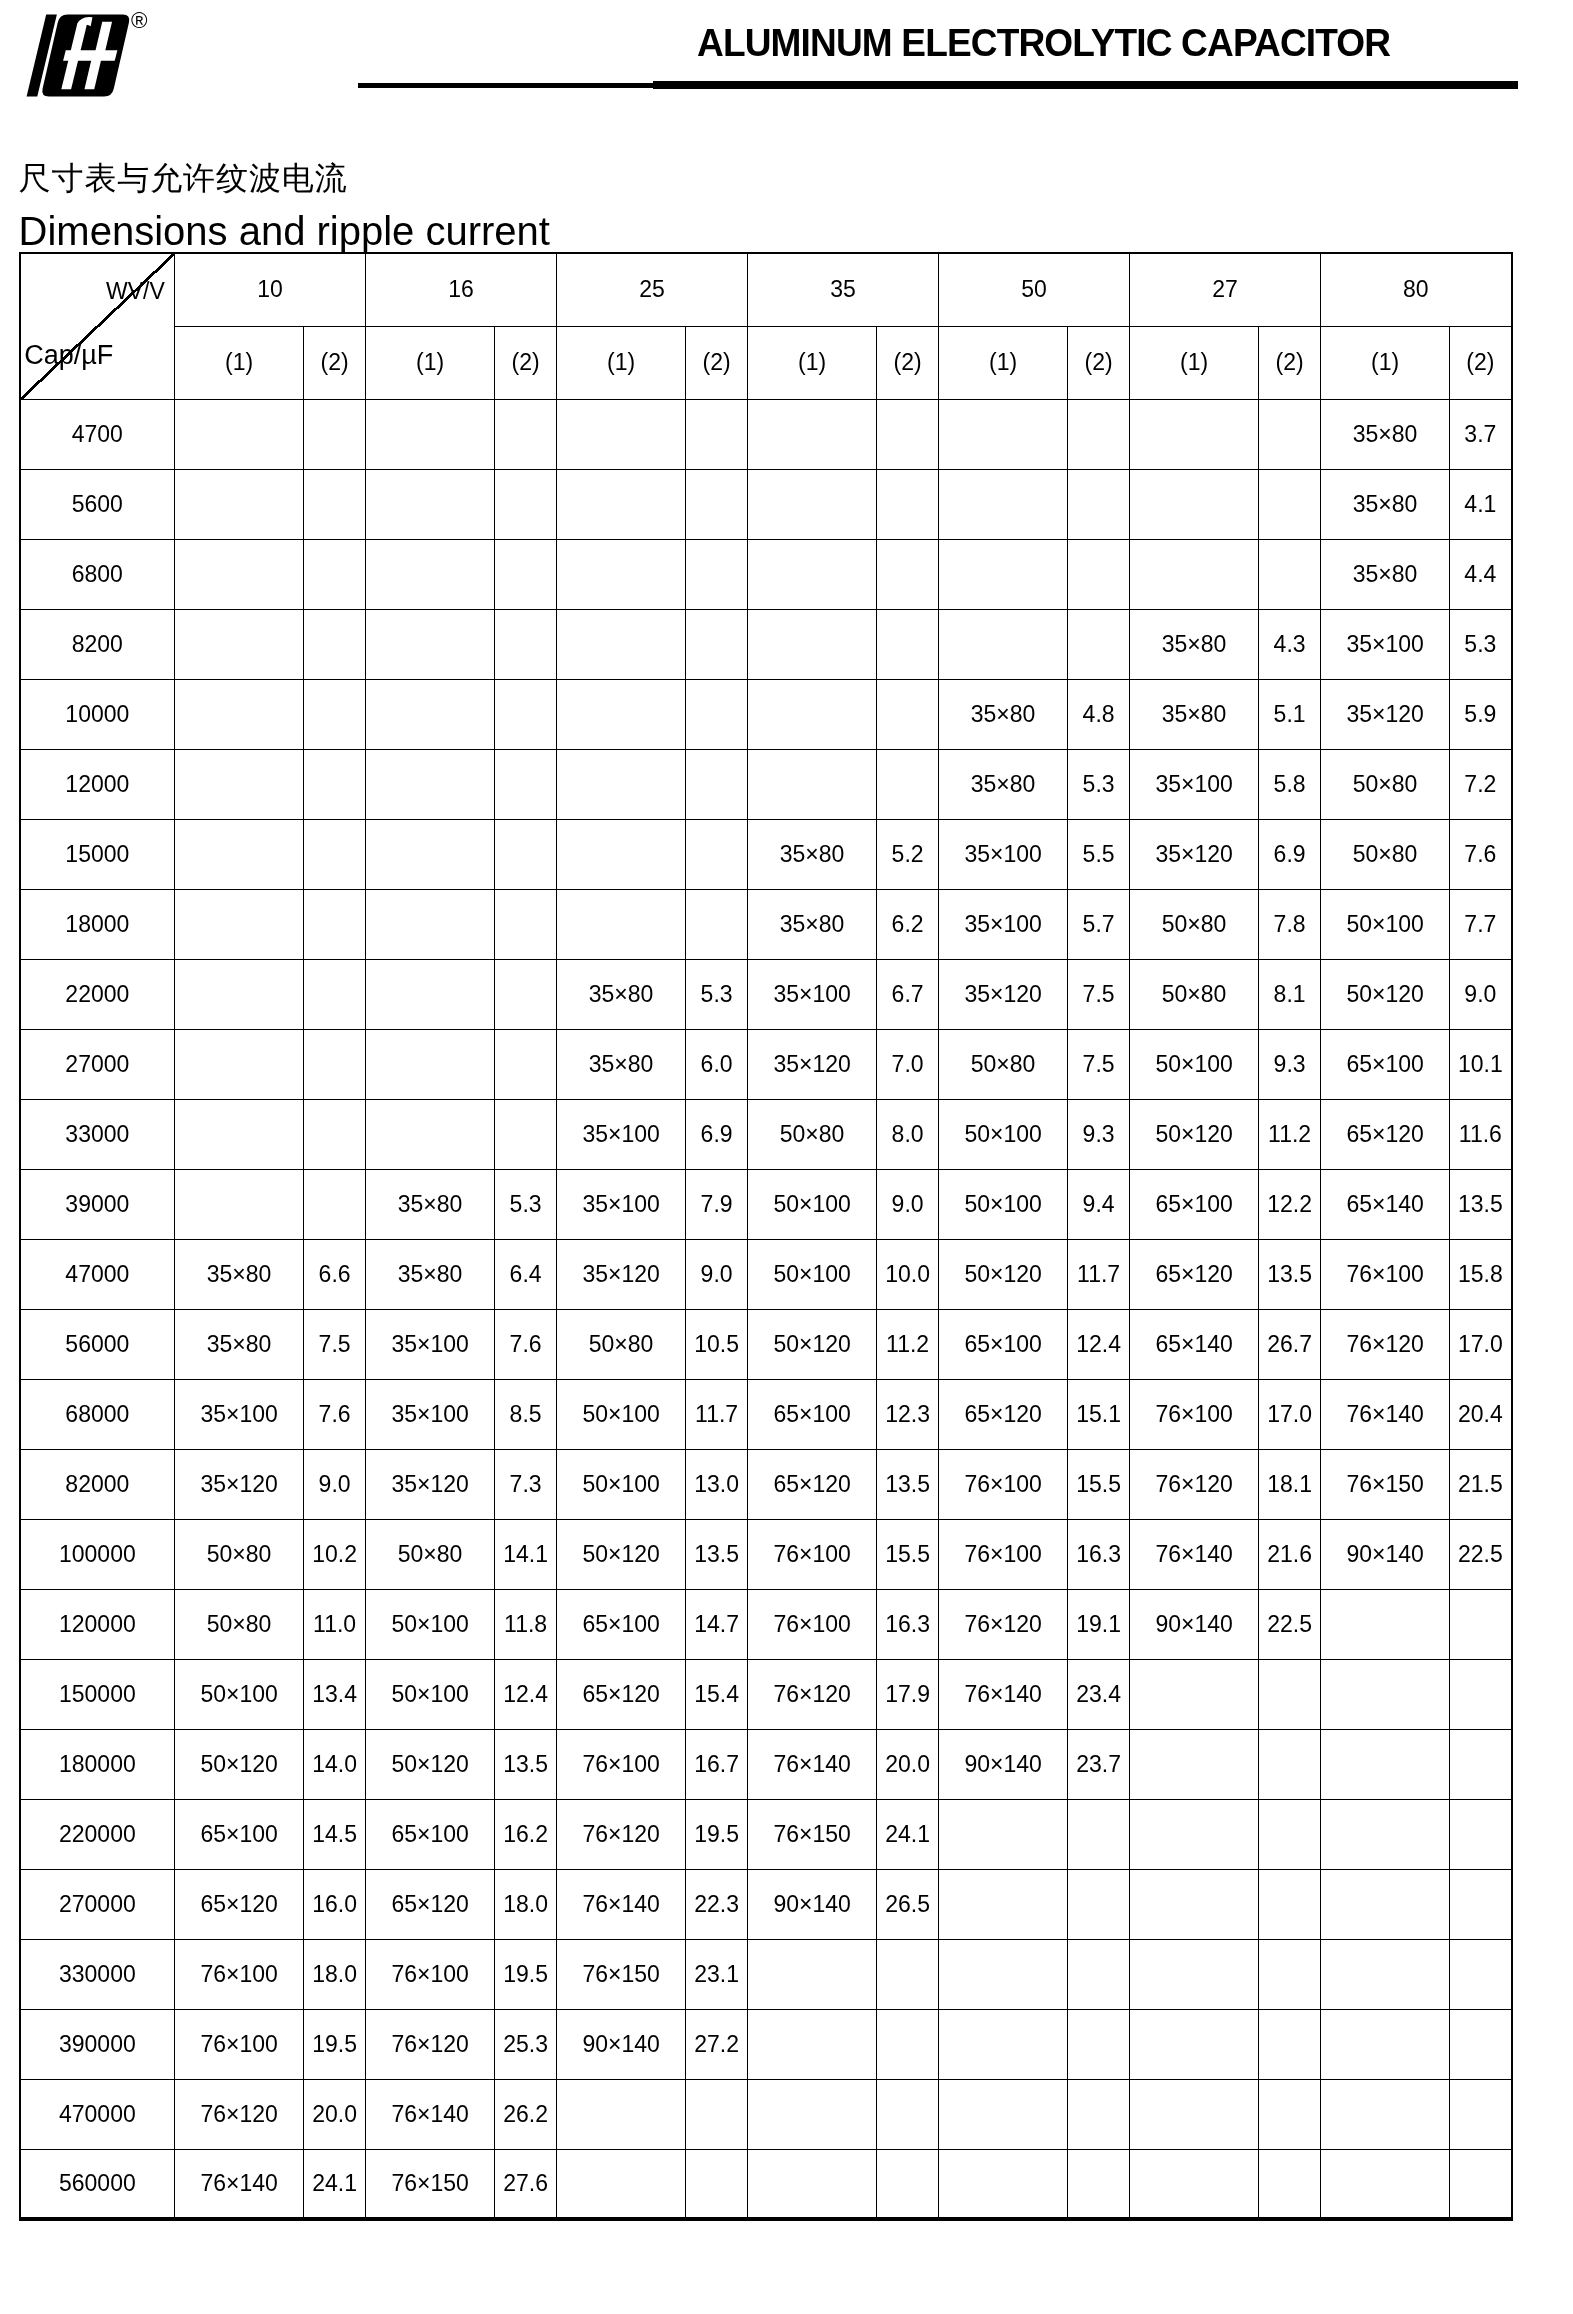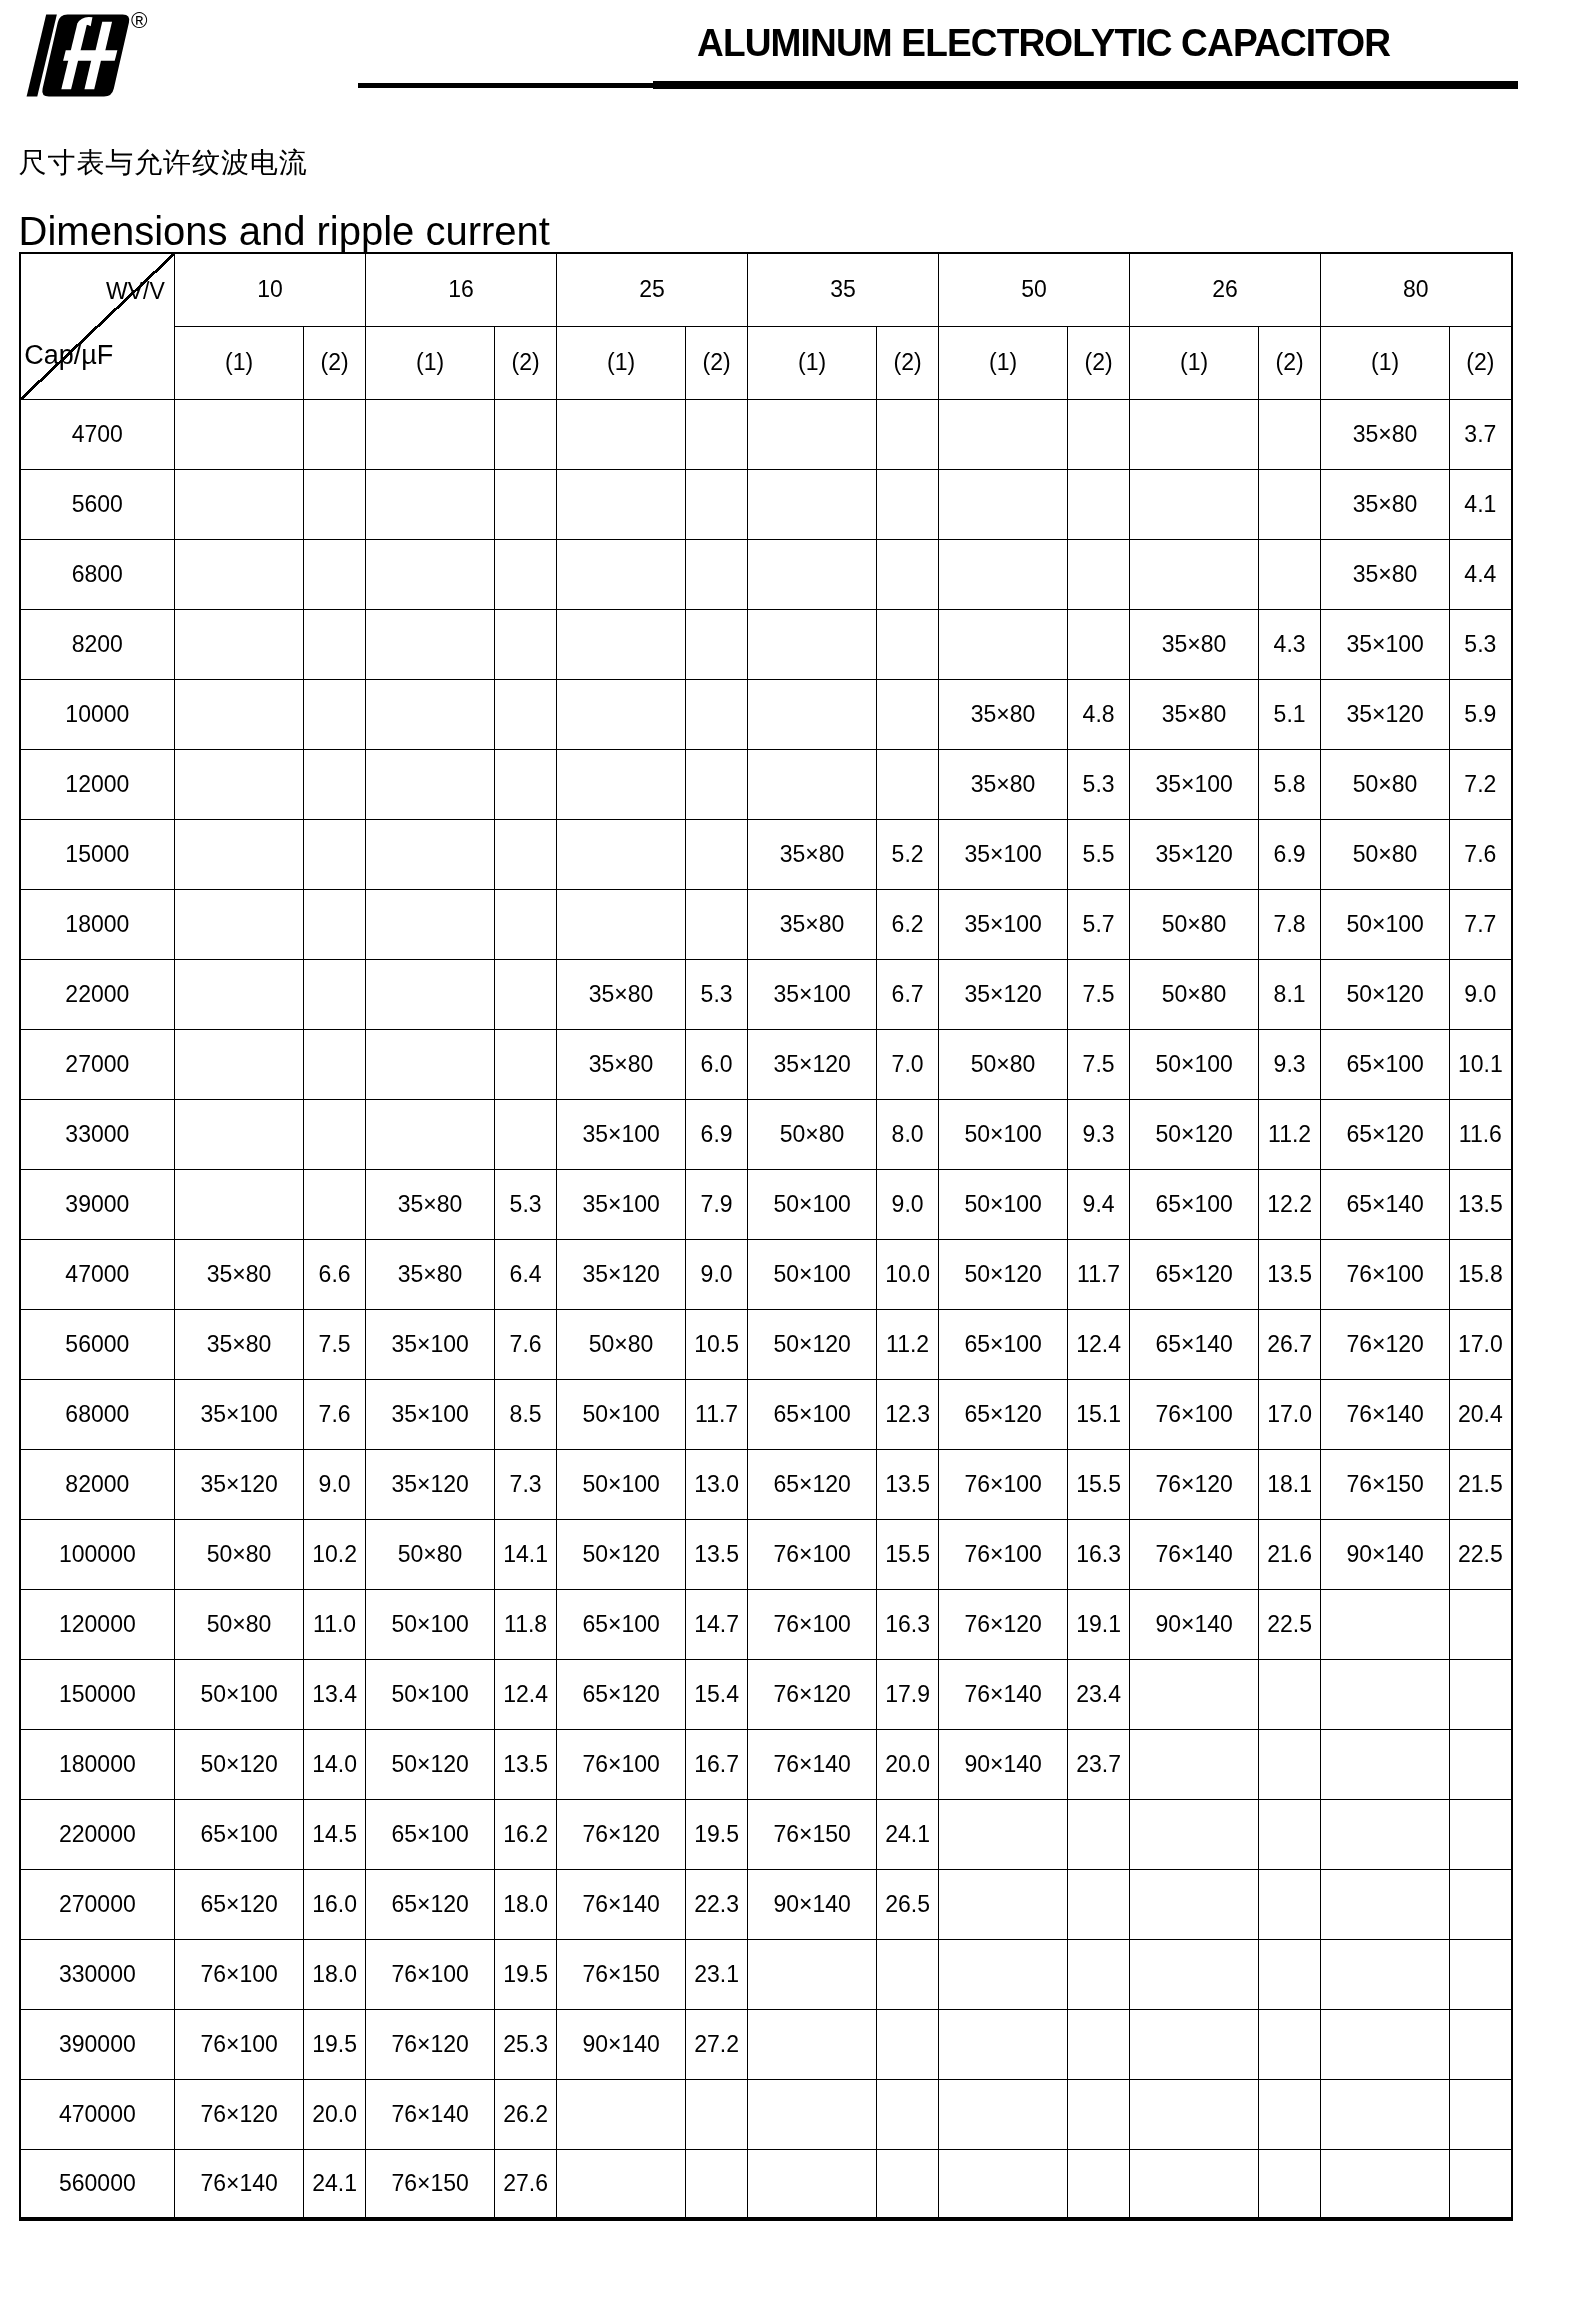--- a/index.html
+++ b/index.html
@@ -18,7 +18,7 @@
   .rule-thick { position:absolute; left:653px; top:81px; width:865px; height:7.5px; background:#000; }
 
   
-  .sec-zh { position:absolute; left:18.6px; top:144px; font-size:28px; font-weight:400; letter-spacing:0.9px; }
+  .sec-zh { position:absolute; left:18.6px; top:157px; font-size:32px; font-weight:400; letter-spacing:0.9px; }
   .sec-en { position:absolute; left:18.6px; top:209px; font-size:40px; font-weight:400; }
 
   

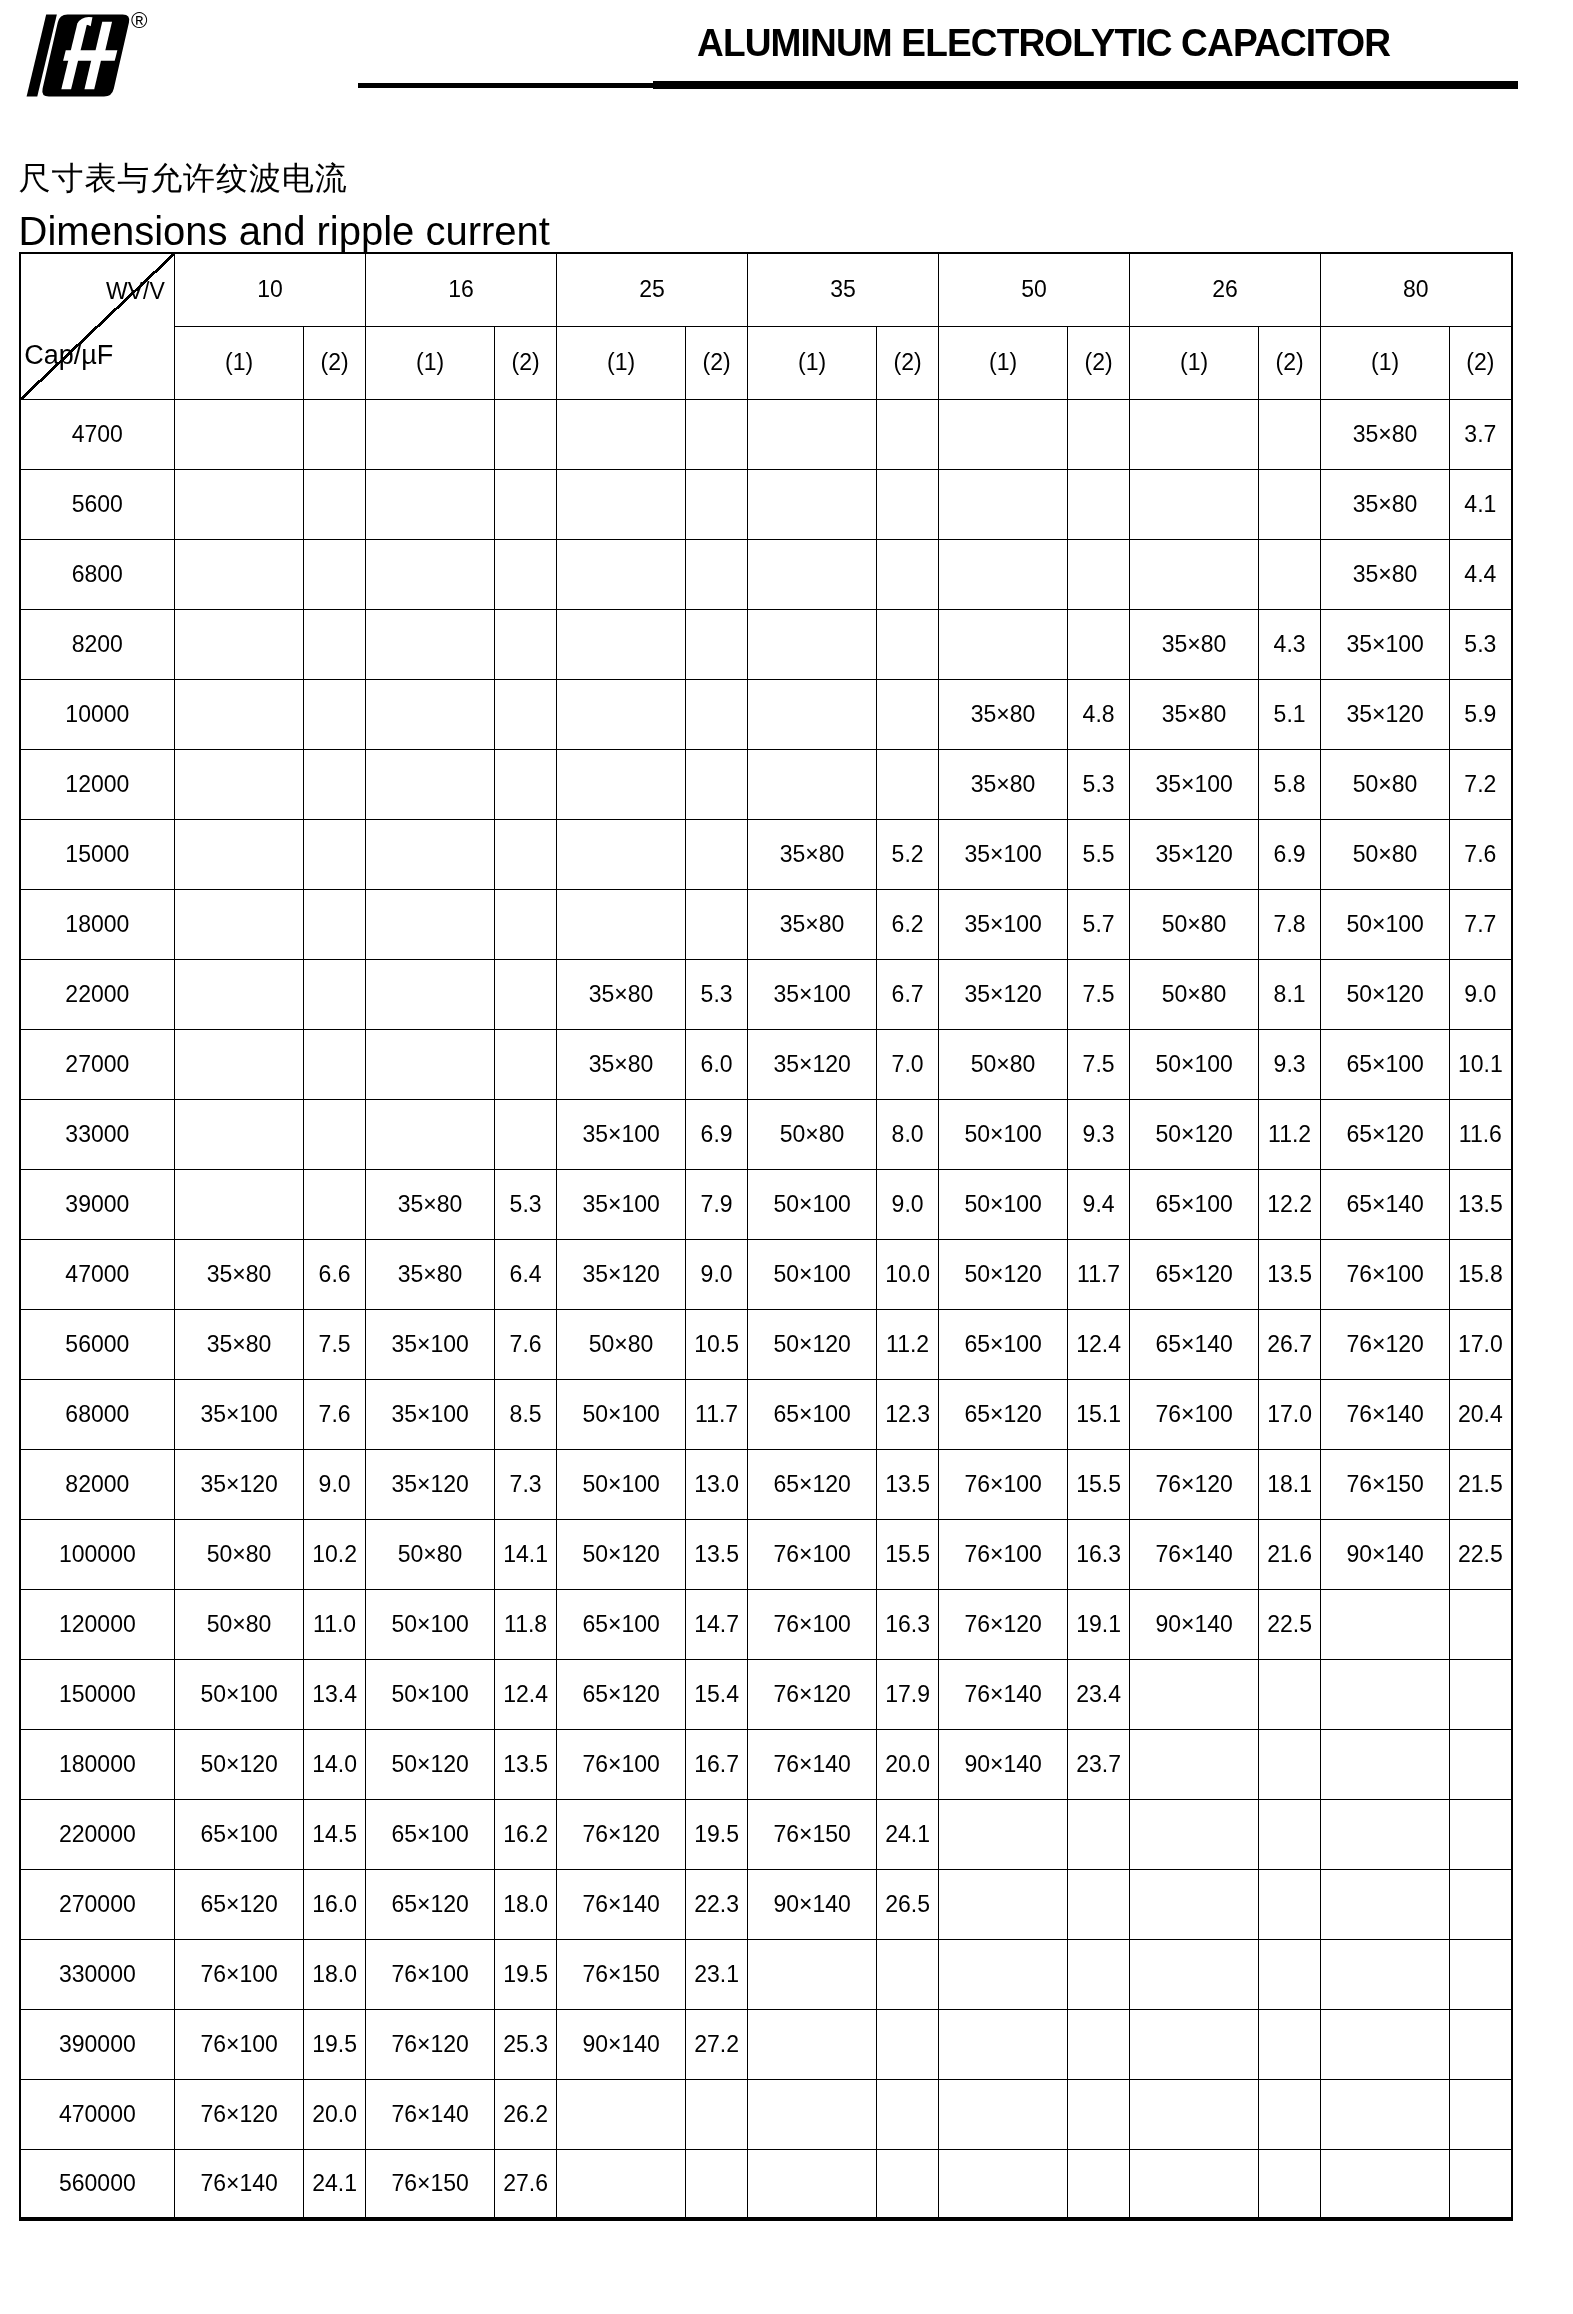--- a/index.html
+++ b/index.html
@@ -94,7 +94,7 @@
             <th class="v-head" colspan="2">25</th>
             <th class="v-head" colspan="2">35</th>
             <th class="v-head" colspan="2">50</th>
-            <th class="v-head" colspan="2">26</th>
+            <th class="v-head" colspan="2">27</th>
             <th class="v-head" colspan="2">80</th>
           </tr>
         <tr id="subhead-row">

